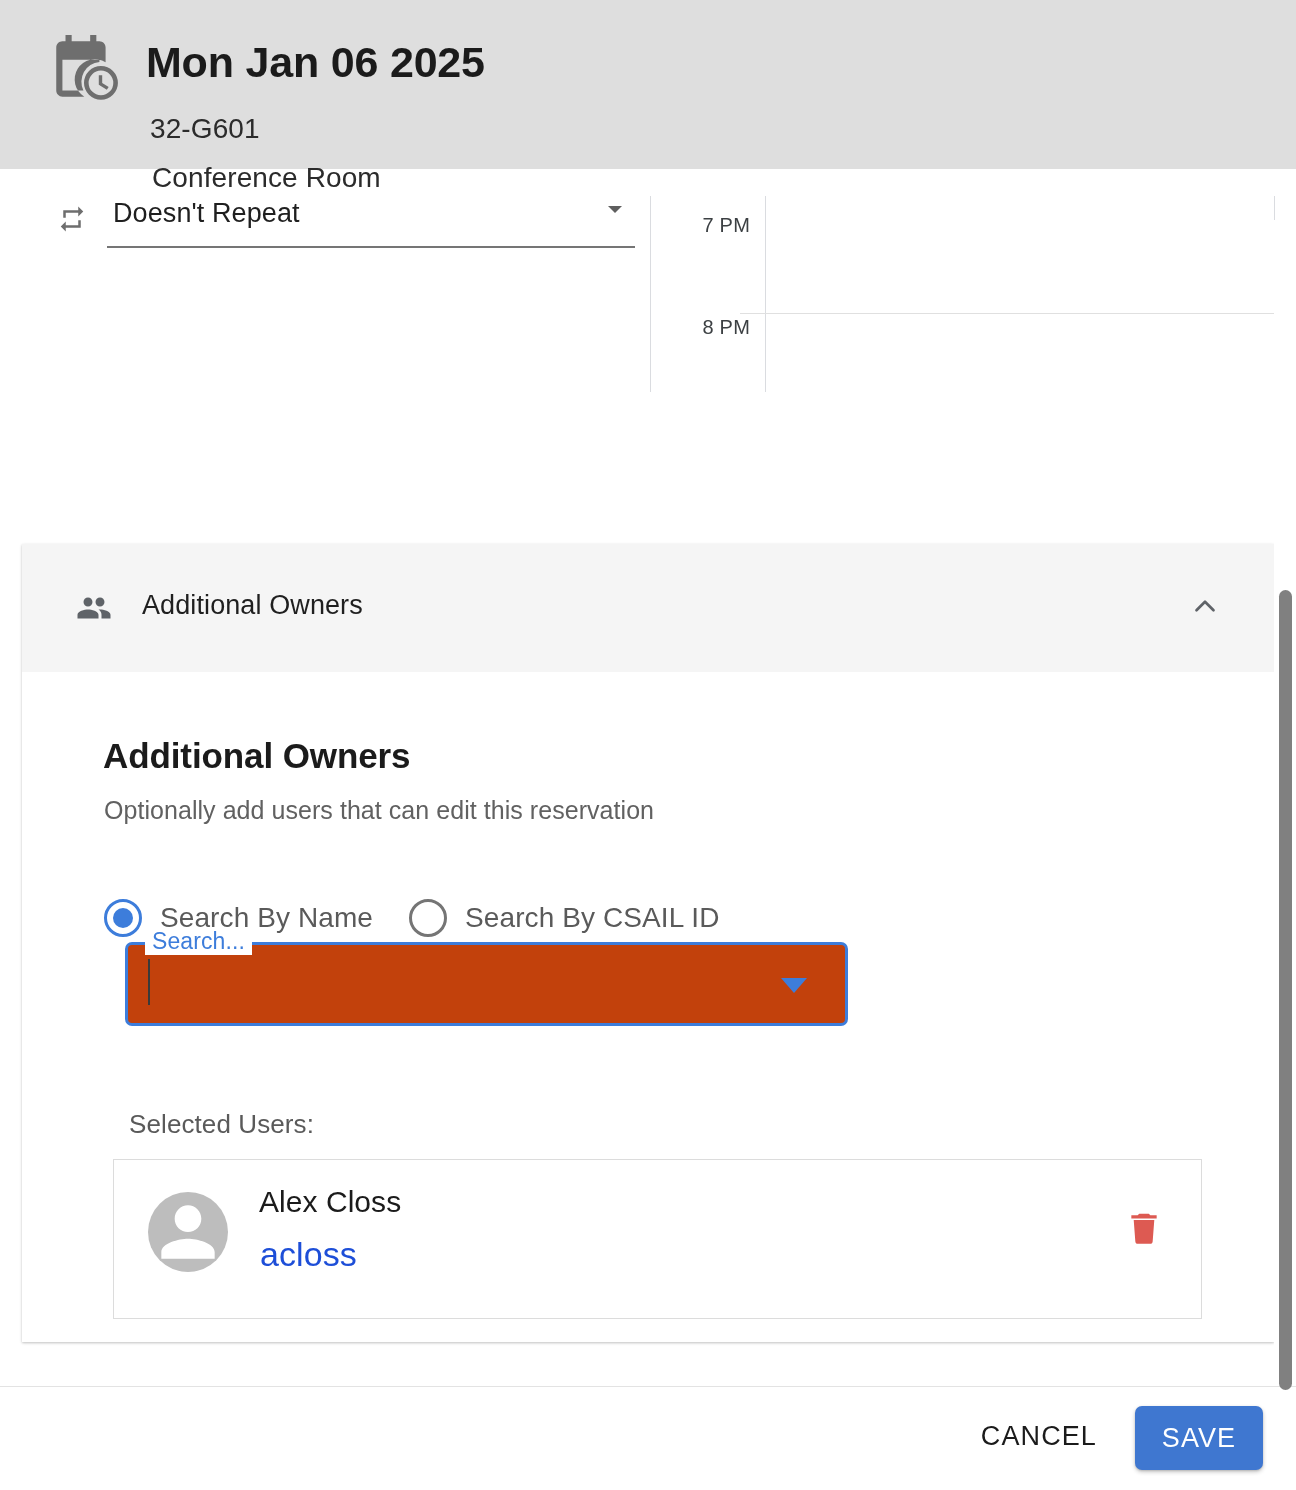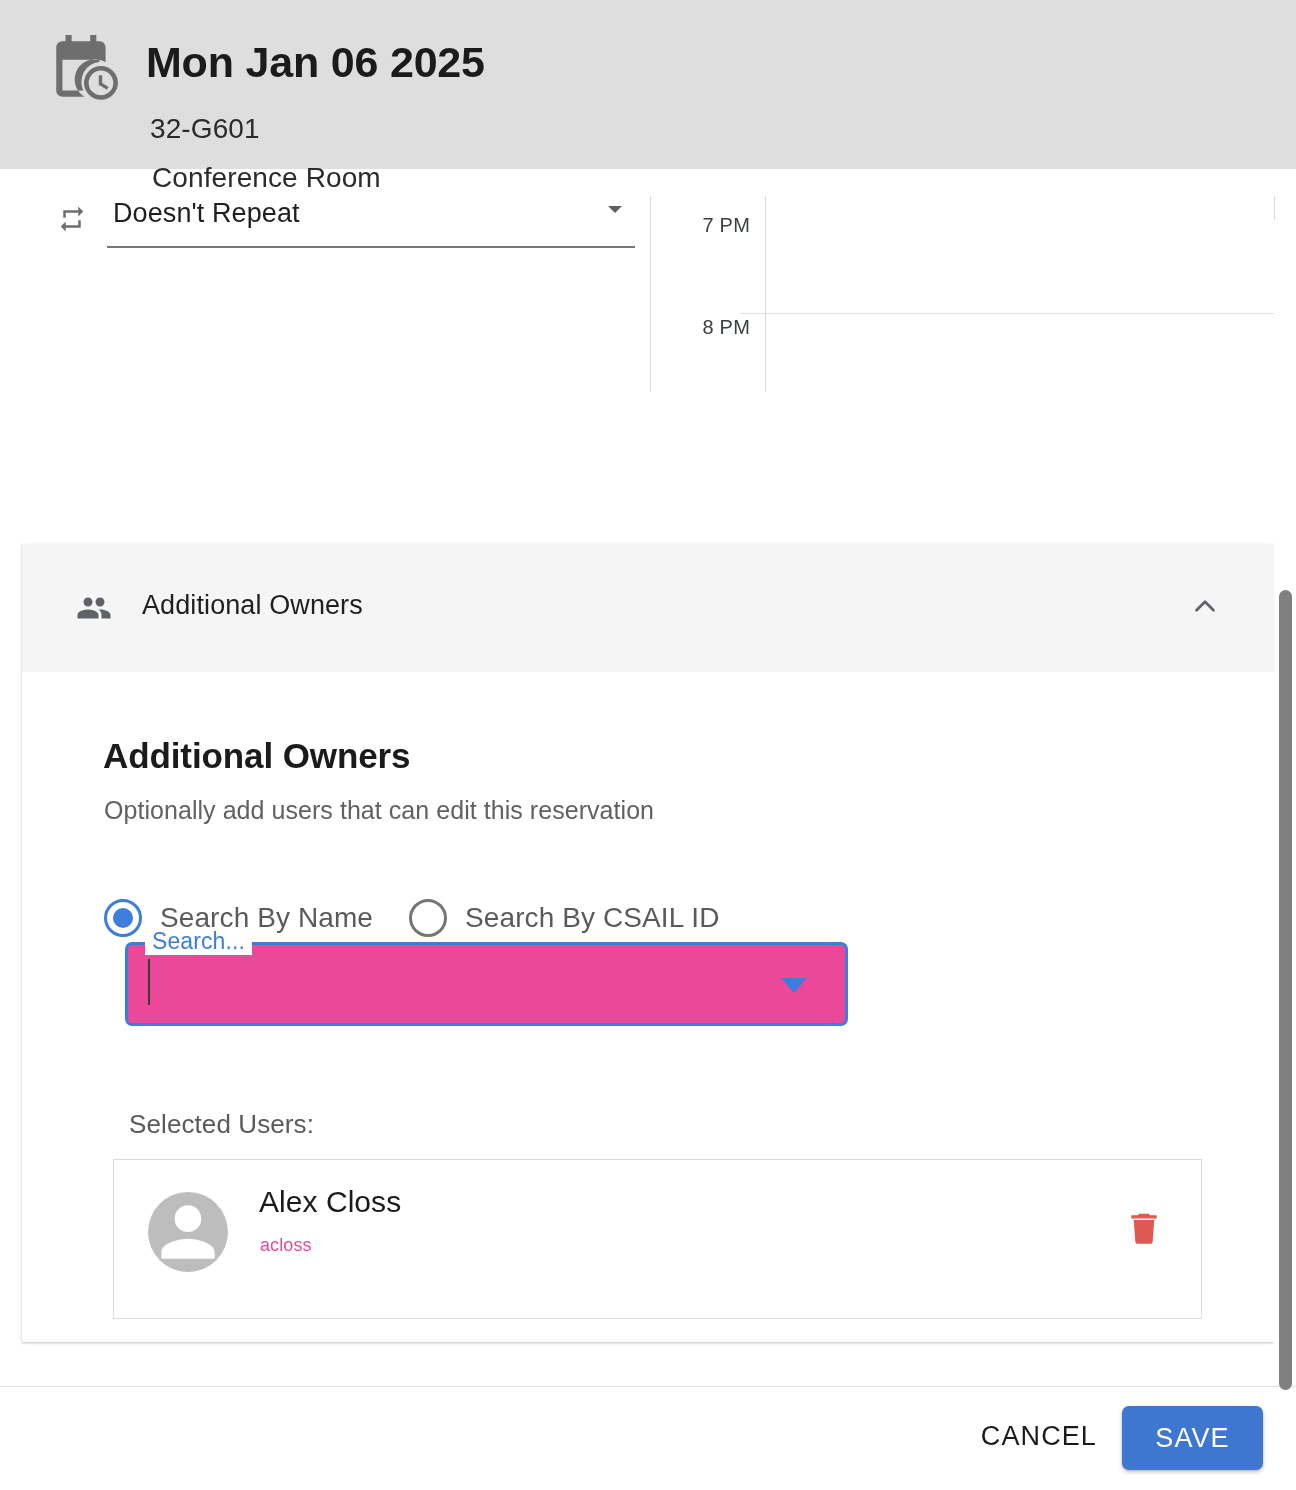--- a/index.html
+++ b/index.html
@@ -330,7 +330,7 @@
     height: 84px;
     border: 3px solid #3d7ddb;
     border-radius: 7px;
-    background: #ec4899;
+    background: #c2410c;
   }
   .search-legend {
     position: absolute;

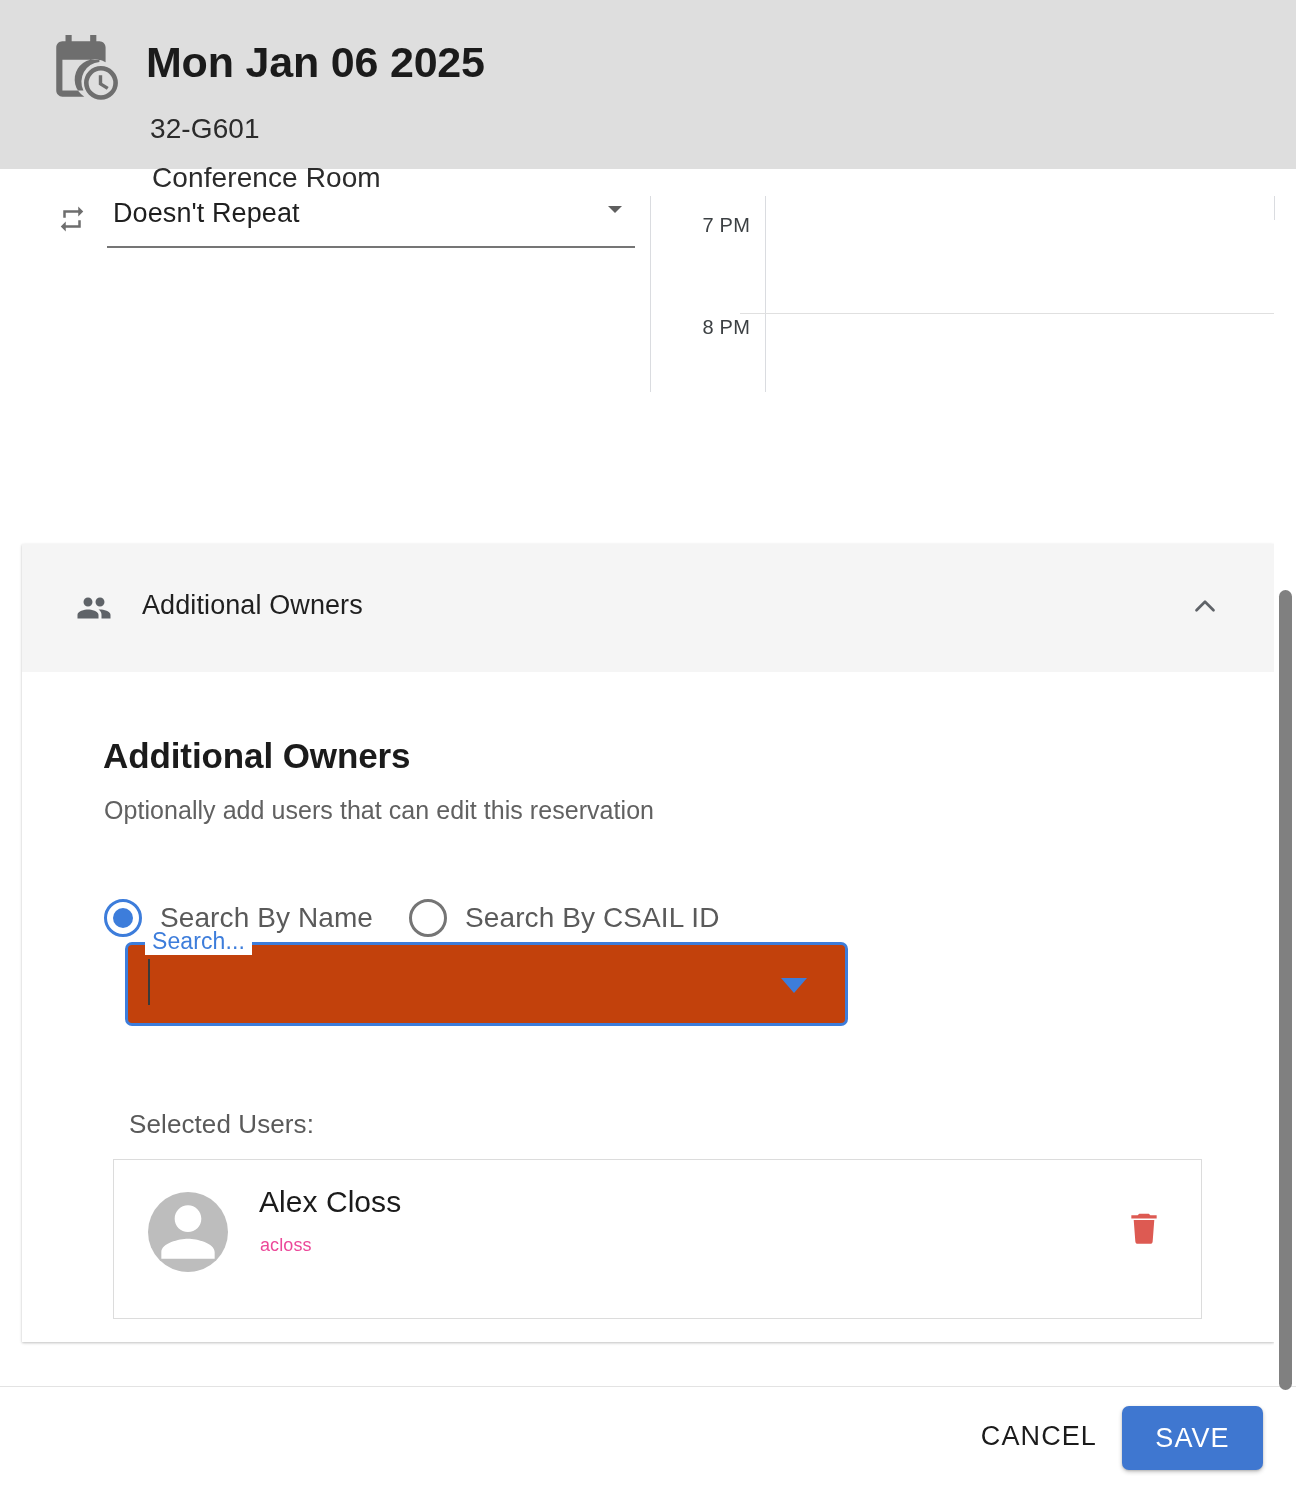--- a/index.html
+++ b/index.html
@@ -407,8 +407,8 @@
     position: absolute;
     left: 146px;
     top: 75px;
-    font-size: 18px;
-    color: #ec4899;
+    font-size: 34px;
+    color: #1d4ed8;
     letter-spacing: .1px;
   }
   .delete-btn {

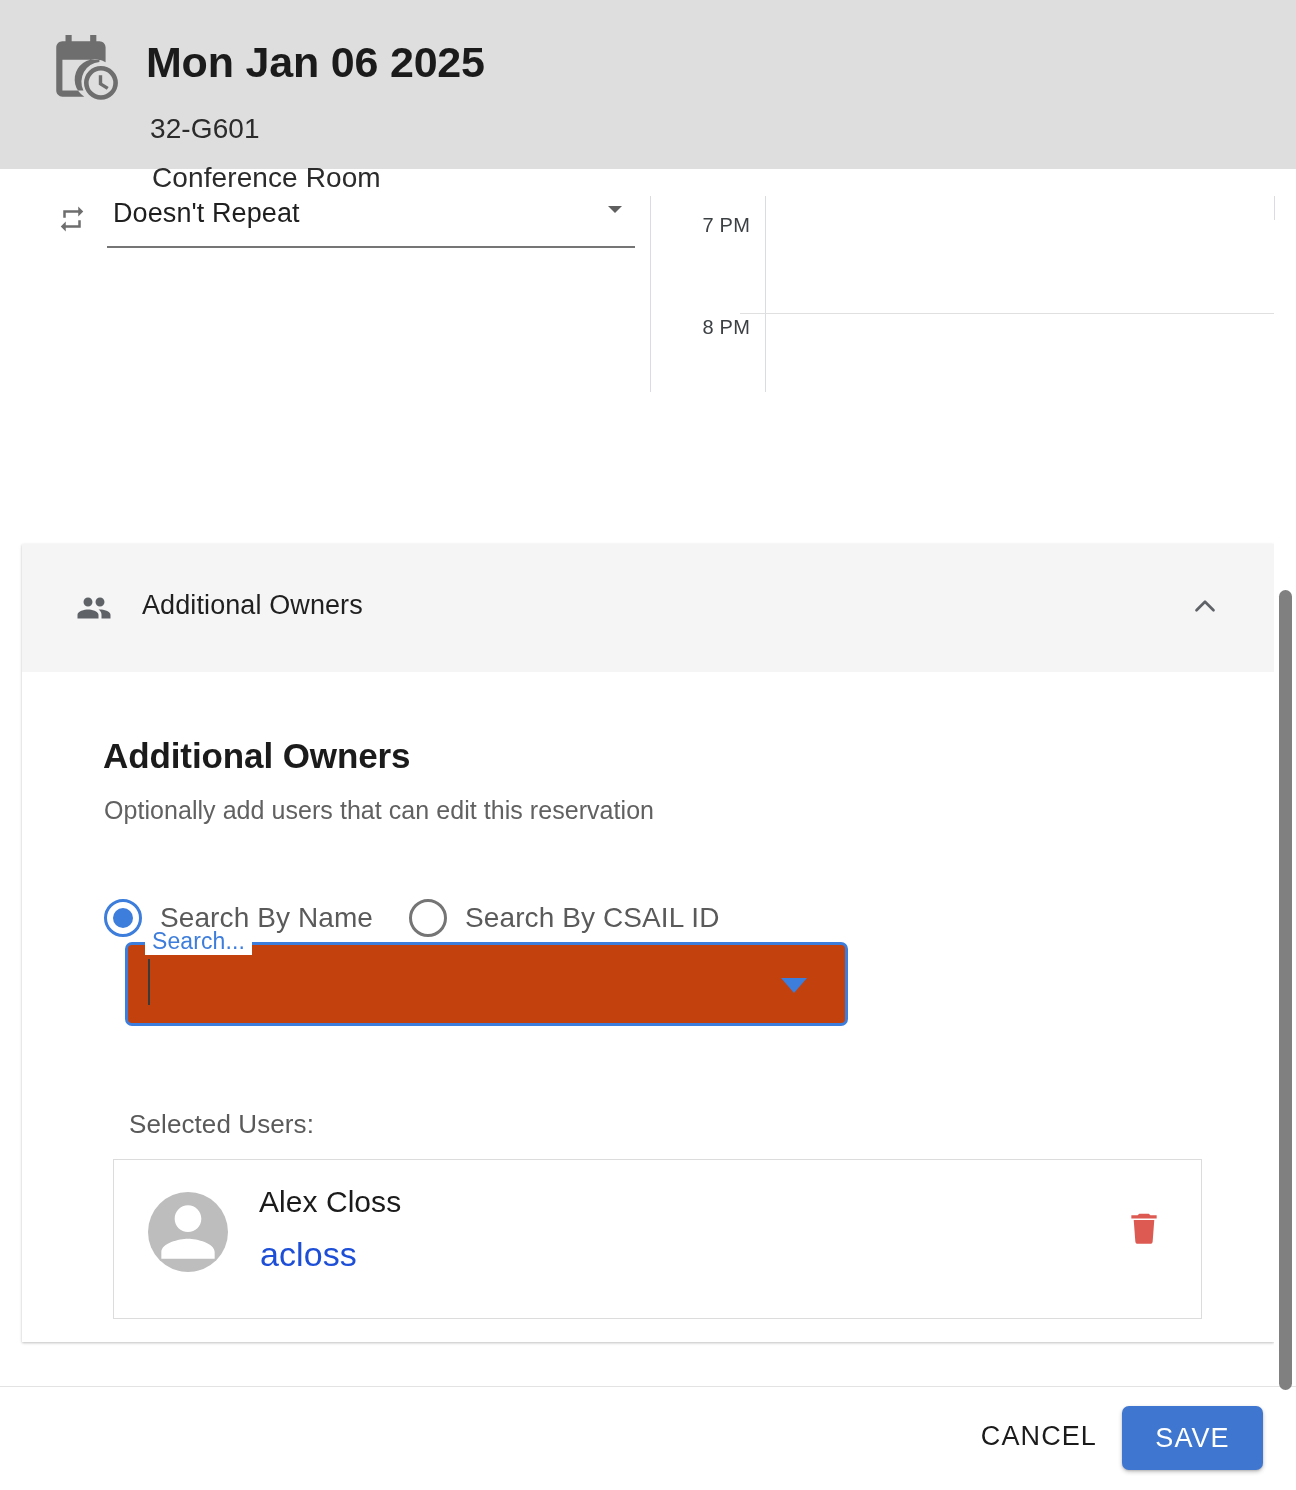--- a/index.html
+++ b/index.html
@@ -483,7 +483,7 @@
     position: absolute;
     right: 33px;
     top: 19px;
-    width: 141px;
+    width: 128px;
     height: 64px;
     font-family: "Liberation Sans", sans-serif;
     font-size: 27px;

